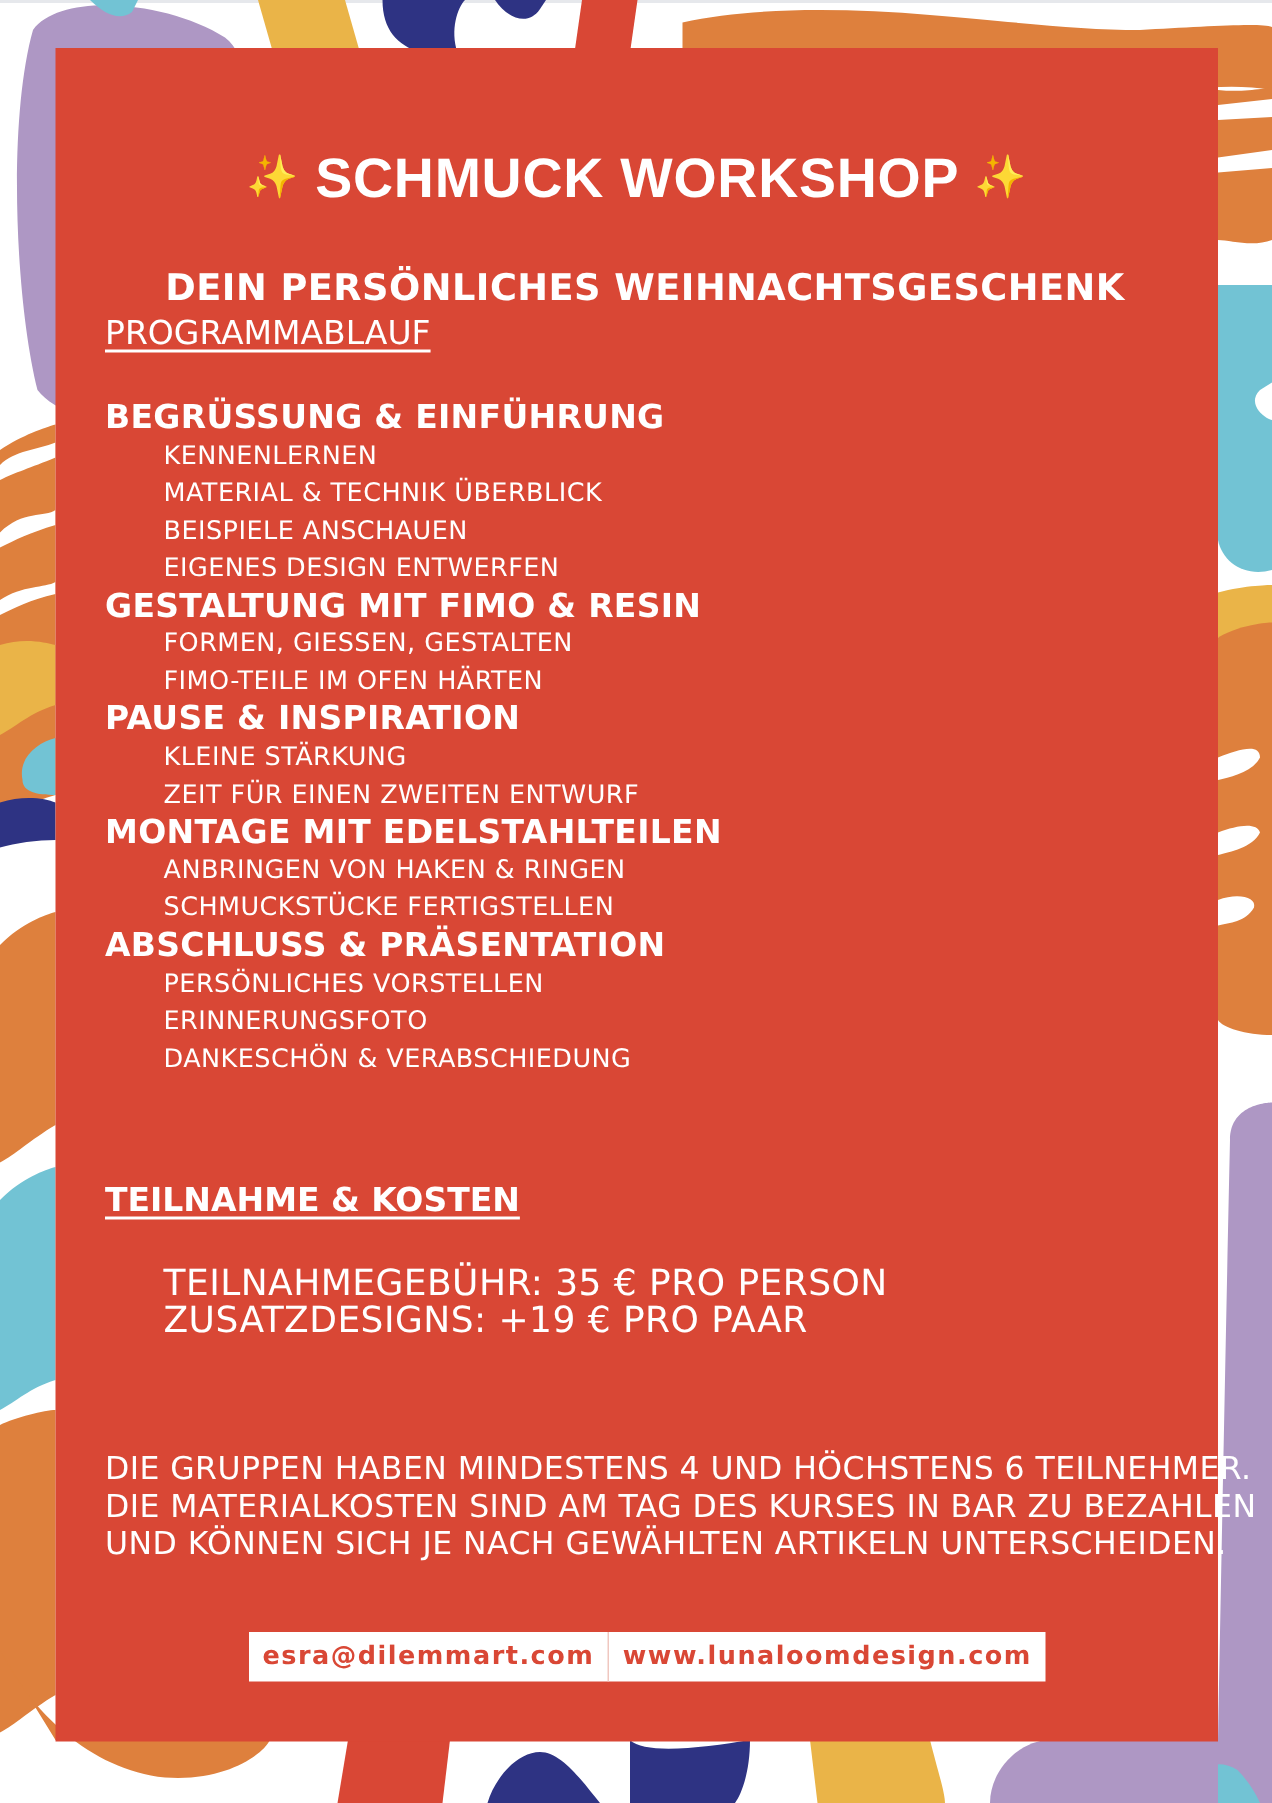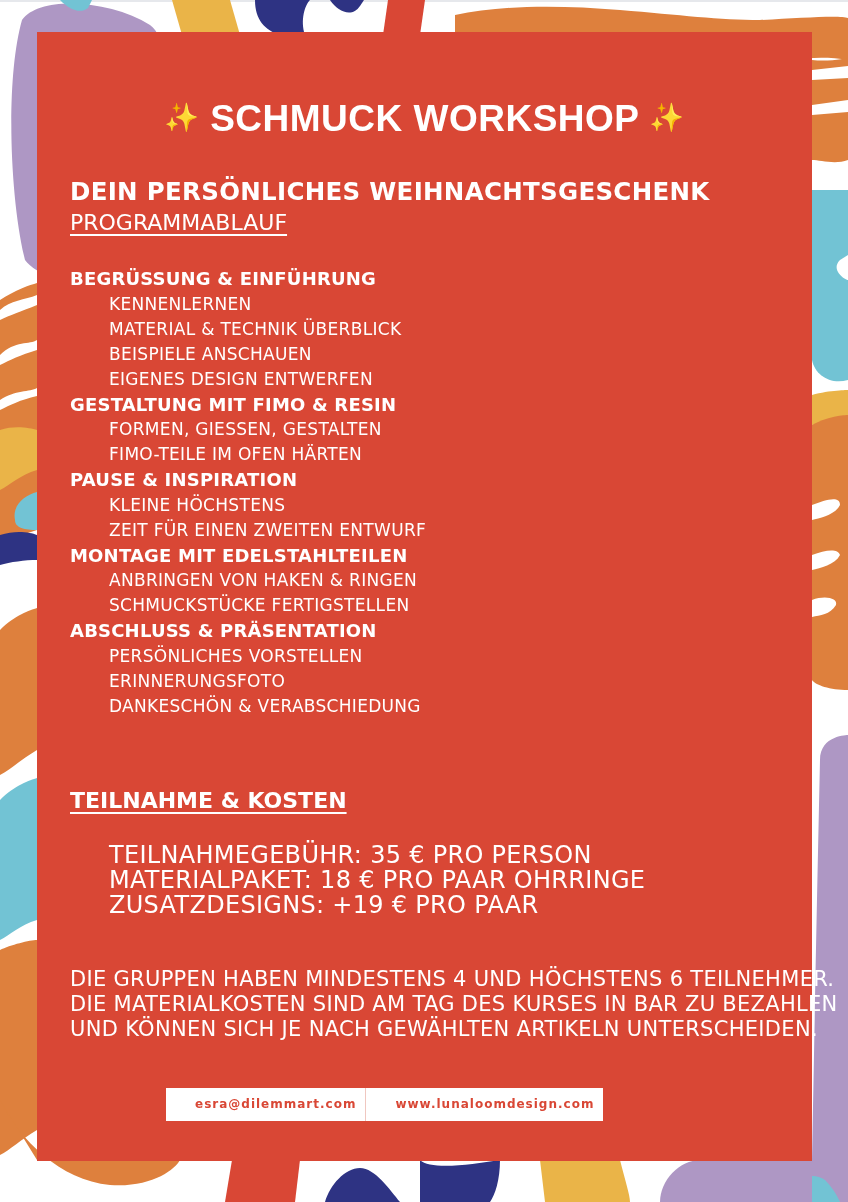--- a/index.html
+++ b/index.html
@@ -22,7 +22,7 @@
     .sparkle { color: #f7d23e; font-size: 28px; vertical-align: 4px; }
     .subtitle {
       position: absolute; left: 33px; top: 142px; width: 720px;
-      font-weight: bold; font-size: 24.5px; line-height: 36px; letter-spacing: 0.3px;
+      font-weight: bold; font-size: 24.5px; line-height: 36px; letter-spacing: 0.3px; text-align: center;
     }
     .section-head {
       position: absolute; left: 33px;

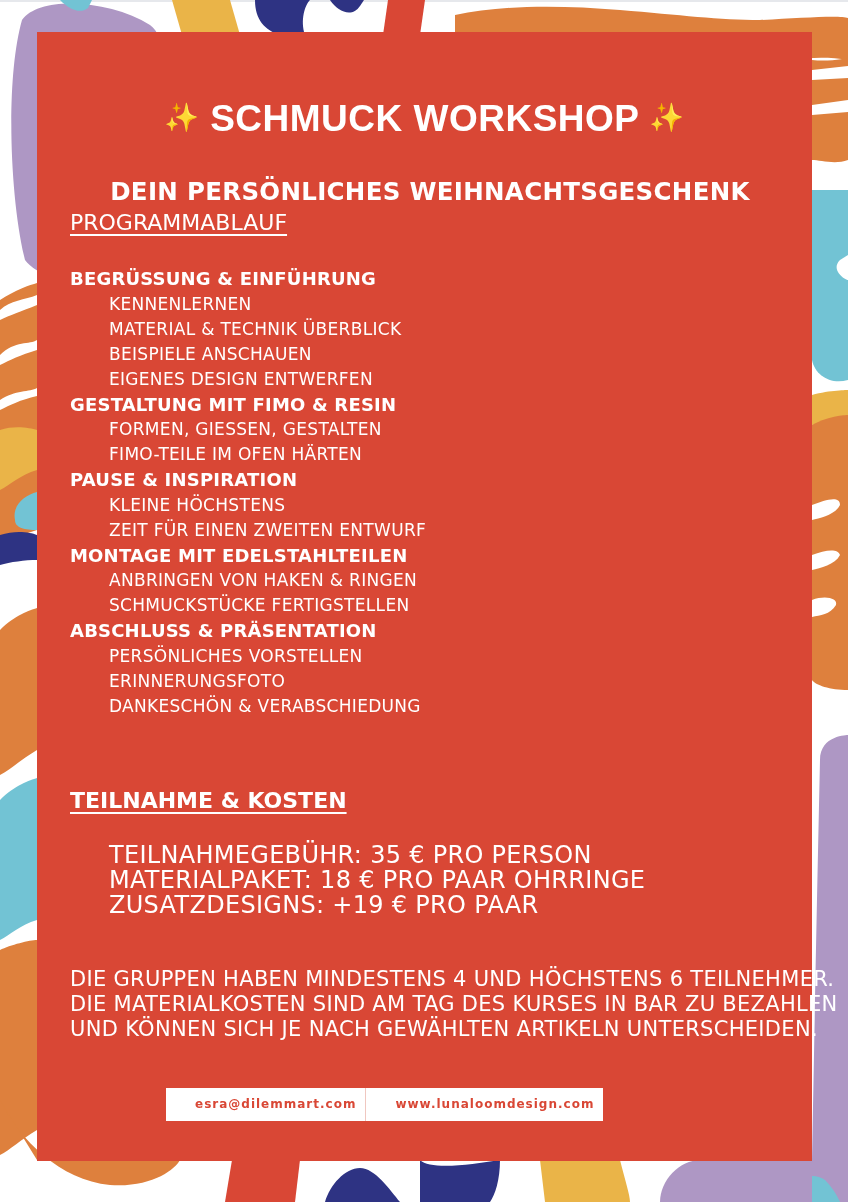--- a/index.html
+++ b/index.html
@@ -34,7 +34,7 @@
     .sec-cost { top: 754px; font-weight: bold; }
     .program { position: absolute; left: 33px; top: 234px; width: 720px; }
     .p-item { margin: 0; }
-    .p-title { font-size: 18px; line-height: 25.5px; font-weight: bold; letter-spacing: 0.2px; }
+    .p-title { font-size: 22px; line-height: 25.5px; font-weight: bold; letter-spacing: 0.2px; }
     .p-sub { font-size: 17px; line-height: 25px; padding-left: 39px; letter-spacing: 0.3px; }
     .costs { position: absolute; left: 72px; top: 811px; width: 680px; }
     .cost-line { font-size: 24px; line-height: 25px; letter-spacing: 0.3px; }

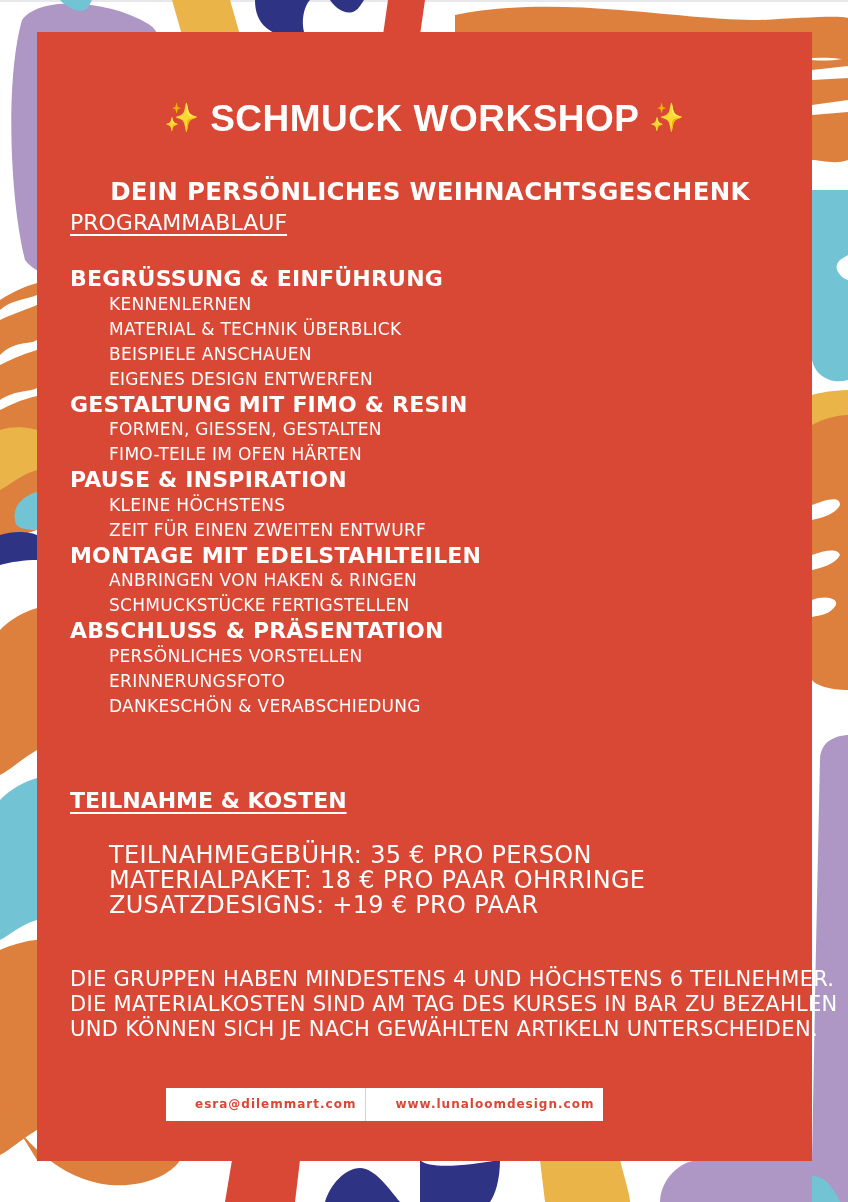--- a/index.html
+++ b/index.html
@@ -126,7 +126,7 @@
     </div>
     <div class="p-item">
       <div class="p-title">PAUSE &amp; INSPIRATION</div>
-      <div class="p-sub">KLEINE HÖCHSTENS</div>
+      <div class="p-sub">KLEINE STÄRKUNG</div>
       <div class="p-sub">ZEIT FÜR EINEN ZWEITEN ENTWURF</div>
     </div>
     <div class="p-item">

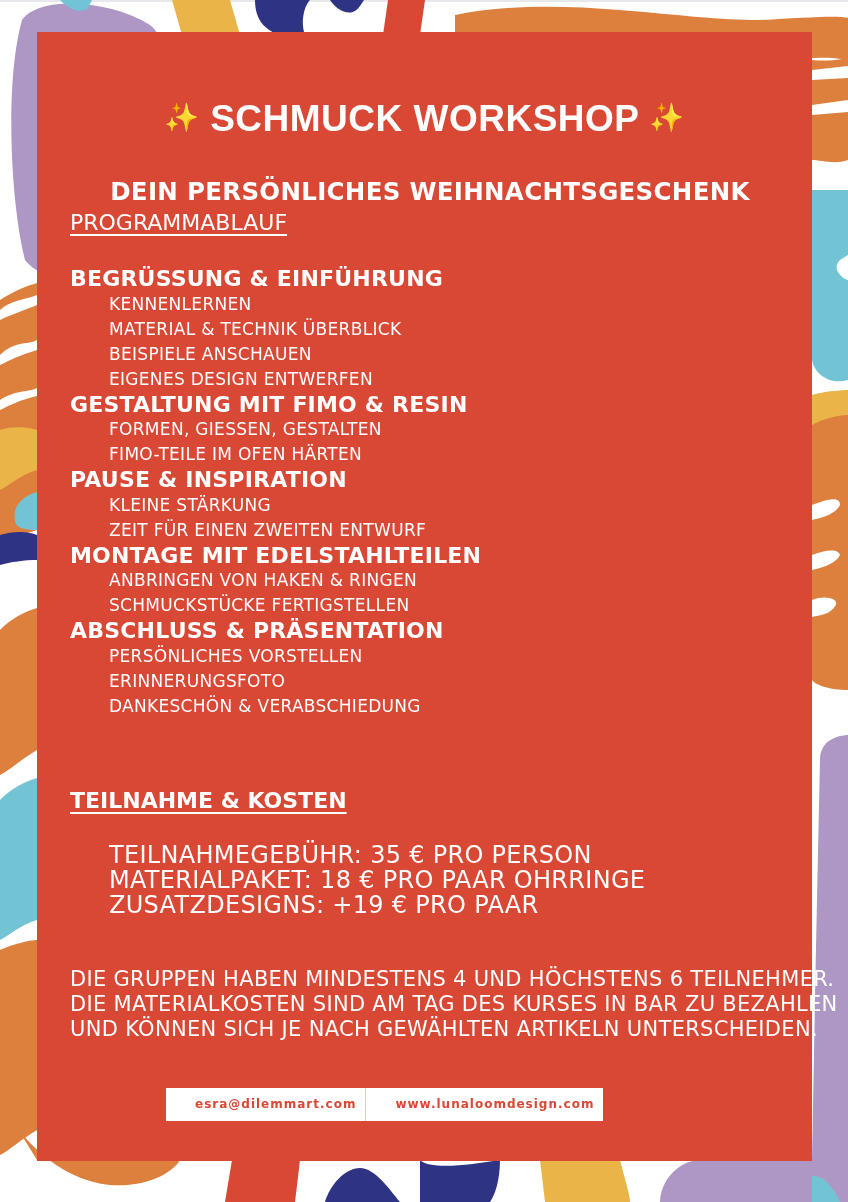--- a/index.html
+++ b/index.html
@@ -146,7 +146,6 @@
 
   <div class="costs">
     <div class="cost-line">TEILNAHMEGEBÜHR: 35 € PRO PERSON</div>
-    <div class="cost-line">MATERIALPAKET: 18 € PRO PAAR OHRRINGE</div>
     <div class="cost-line">ZUSATZDESIGNS: +19 € PRO PAAR</div>
   </div>
 

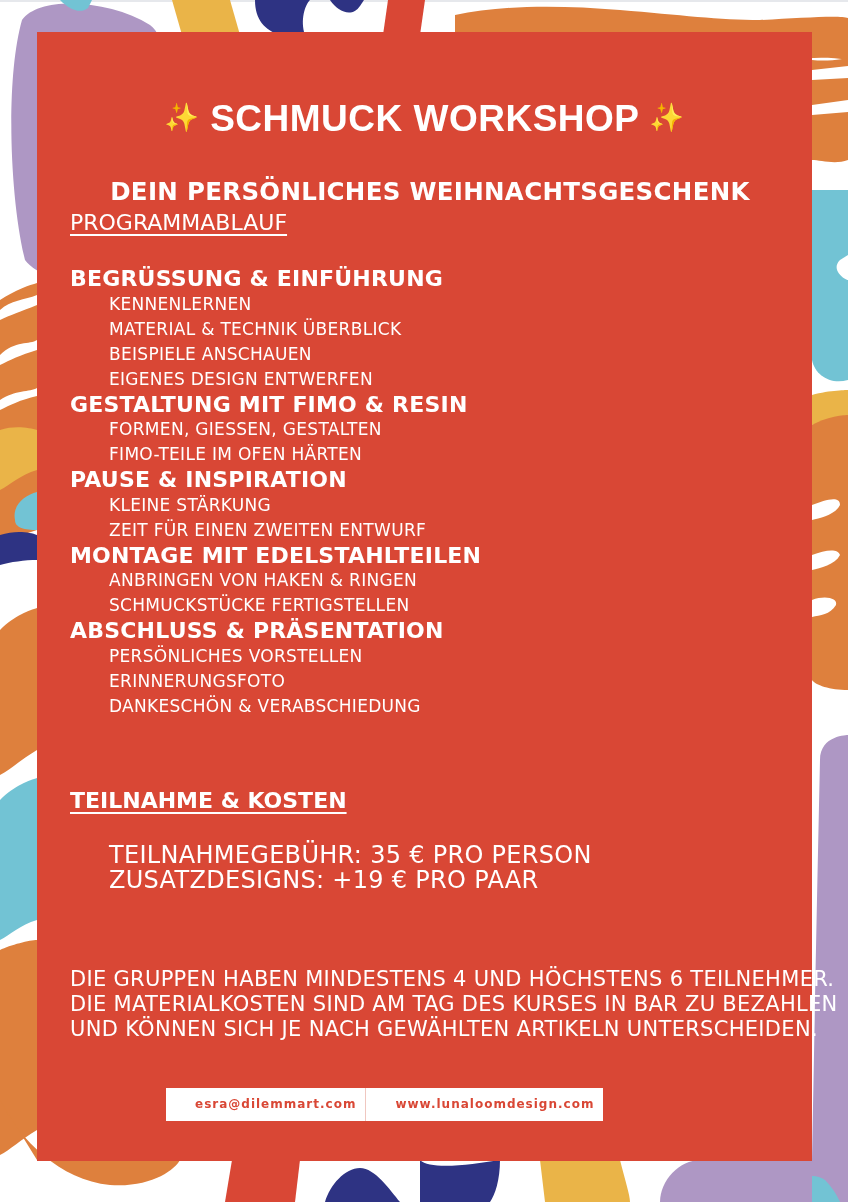--- a/index.html
+++ b/index.html
@@ -45,10 +45,9 @@
       background: #ffffff;
     }
     .contact a {
-      display: block; color: #d94735; font-weight: bold; font-size: 12px;
+      display: block; color: #d94735; font-weight: bold; font-size: 17px;
       line-height: 33px; text-decoration: none; letter-spacing: 1px; padding: 0 9px;
       font-family: "DejaVu Sans", sans-serif;
-      margin-left: 20px;
     }
     .contact .divider { width: 1px; background: #f0c7c0; height: 33px; }
   </style>

